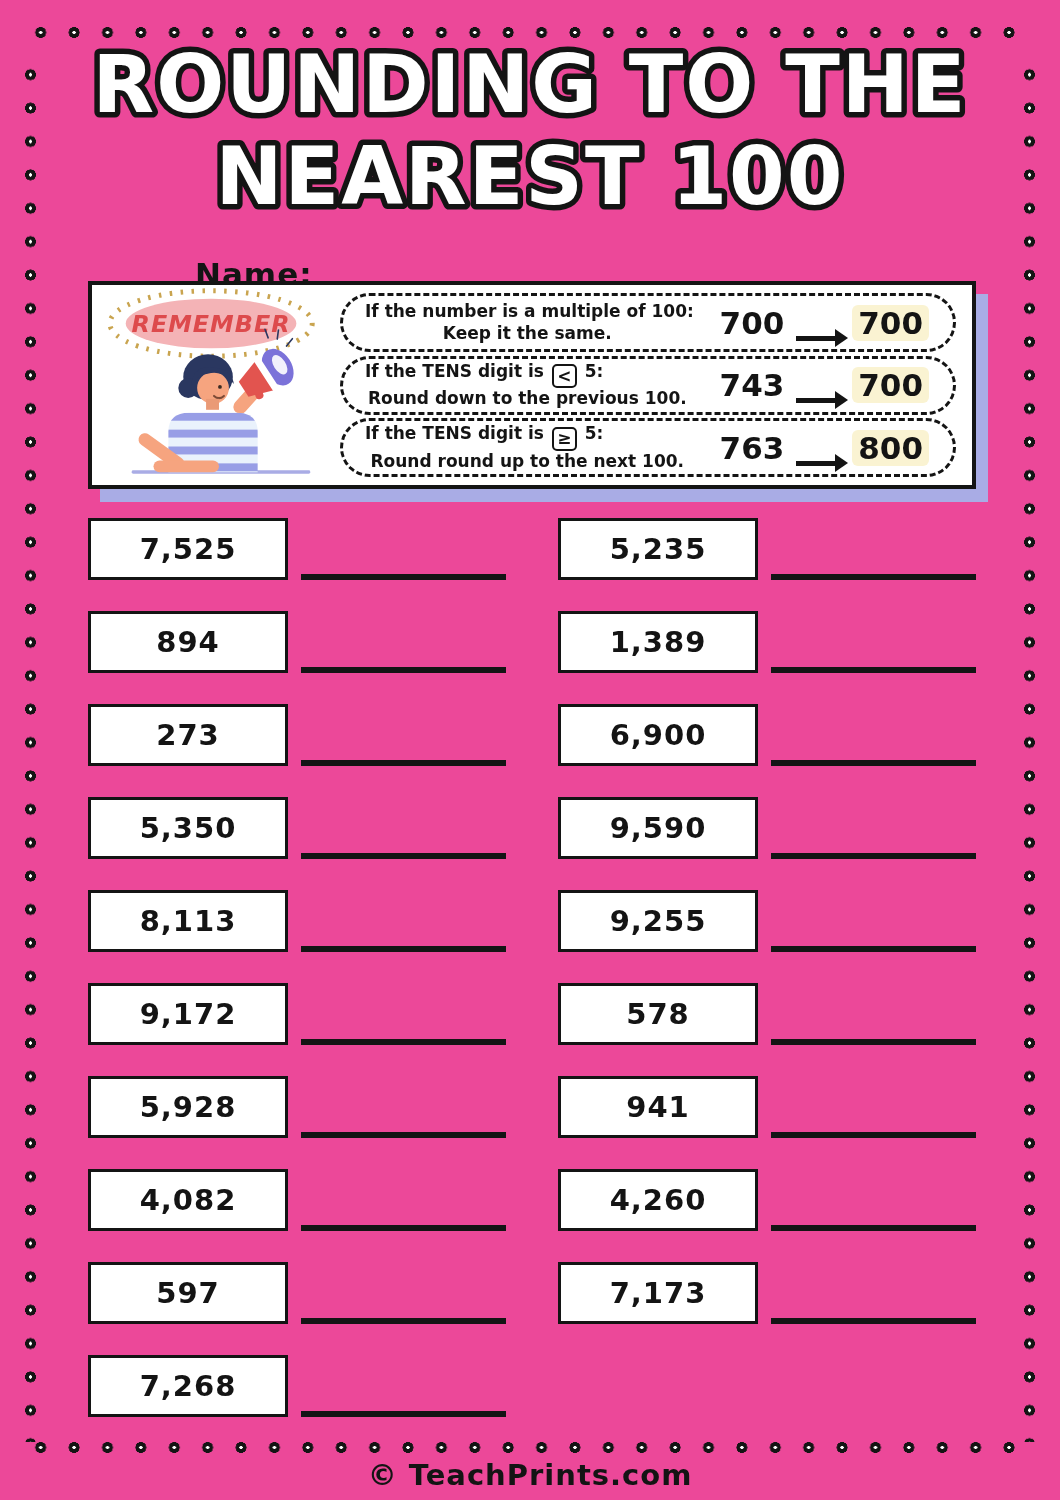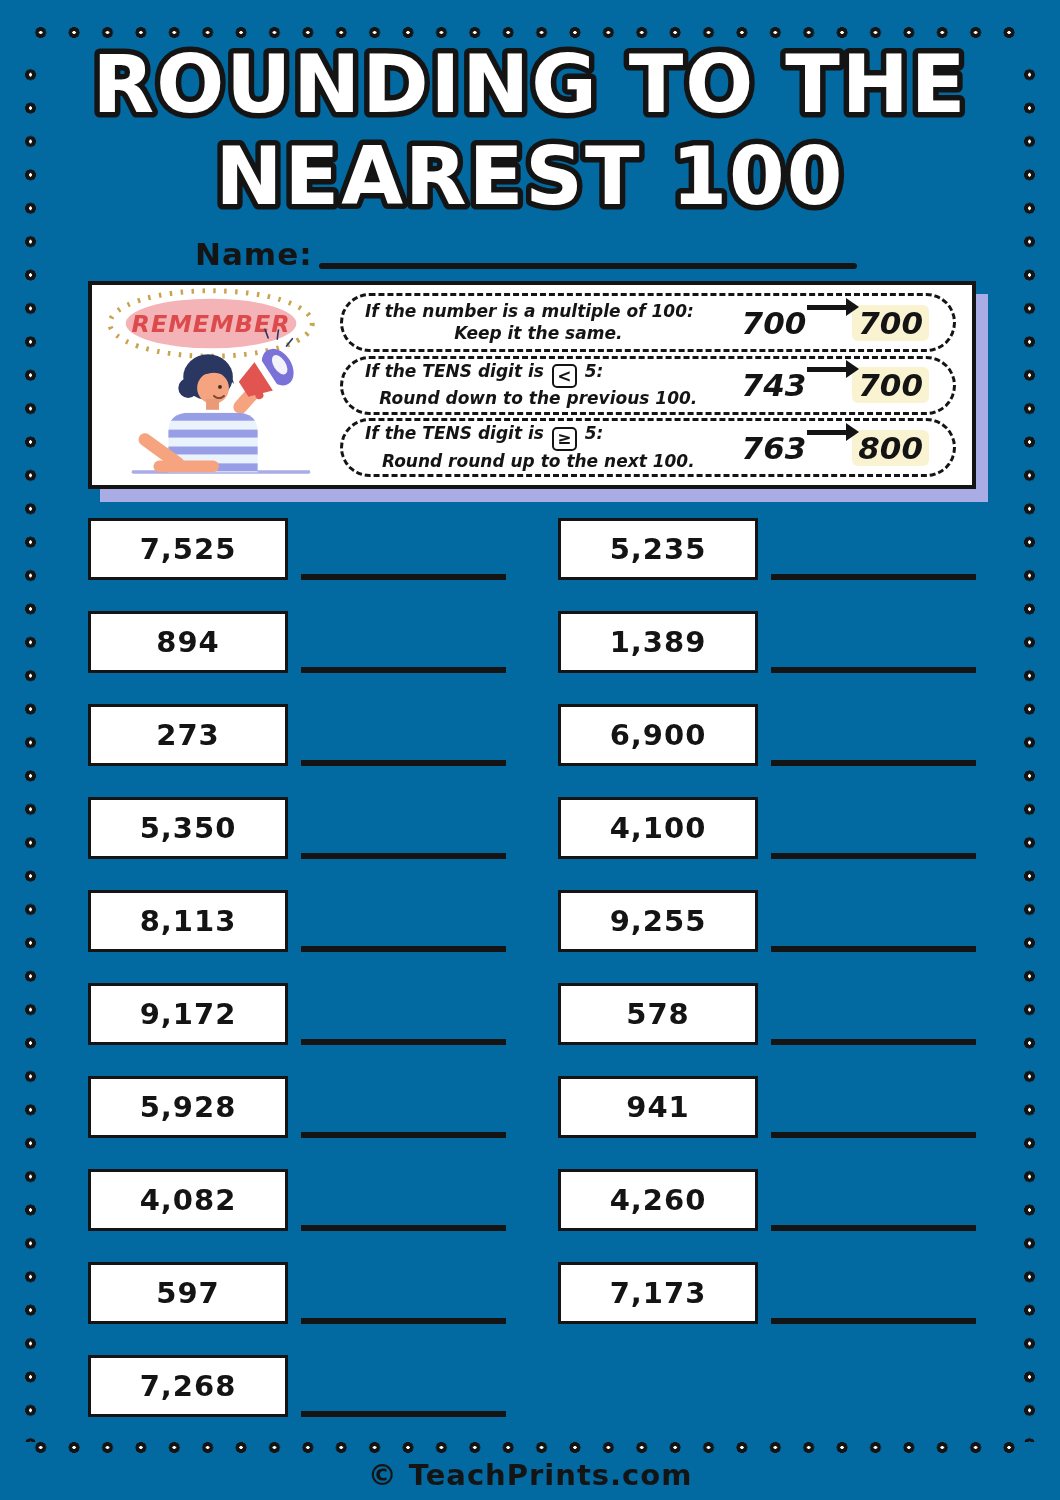--- a/index.html
+++ b/index.html
@@ -5,7 +5,7 @@
   * { margin:0; padding:0; box-sizing:border-box; }
   html,body { background:#ffffff; }
   .page {
-    position:relative; width:1060px; height:1500px; background:#0369a1;
+    position:relative; width:1060px; height:1500px; background:#ec4899;
     font-family:"DejaVu Sans", sans-serif; color:#141414; overflow:hidden;
   }
   

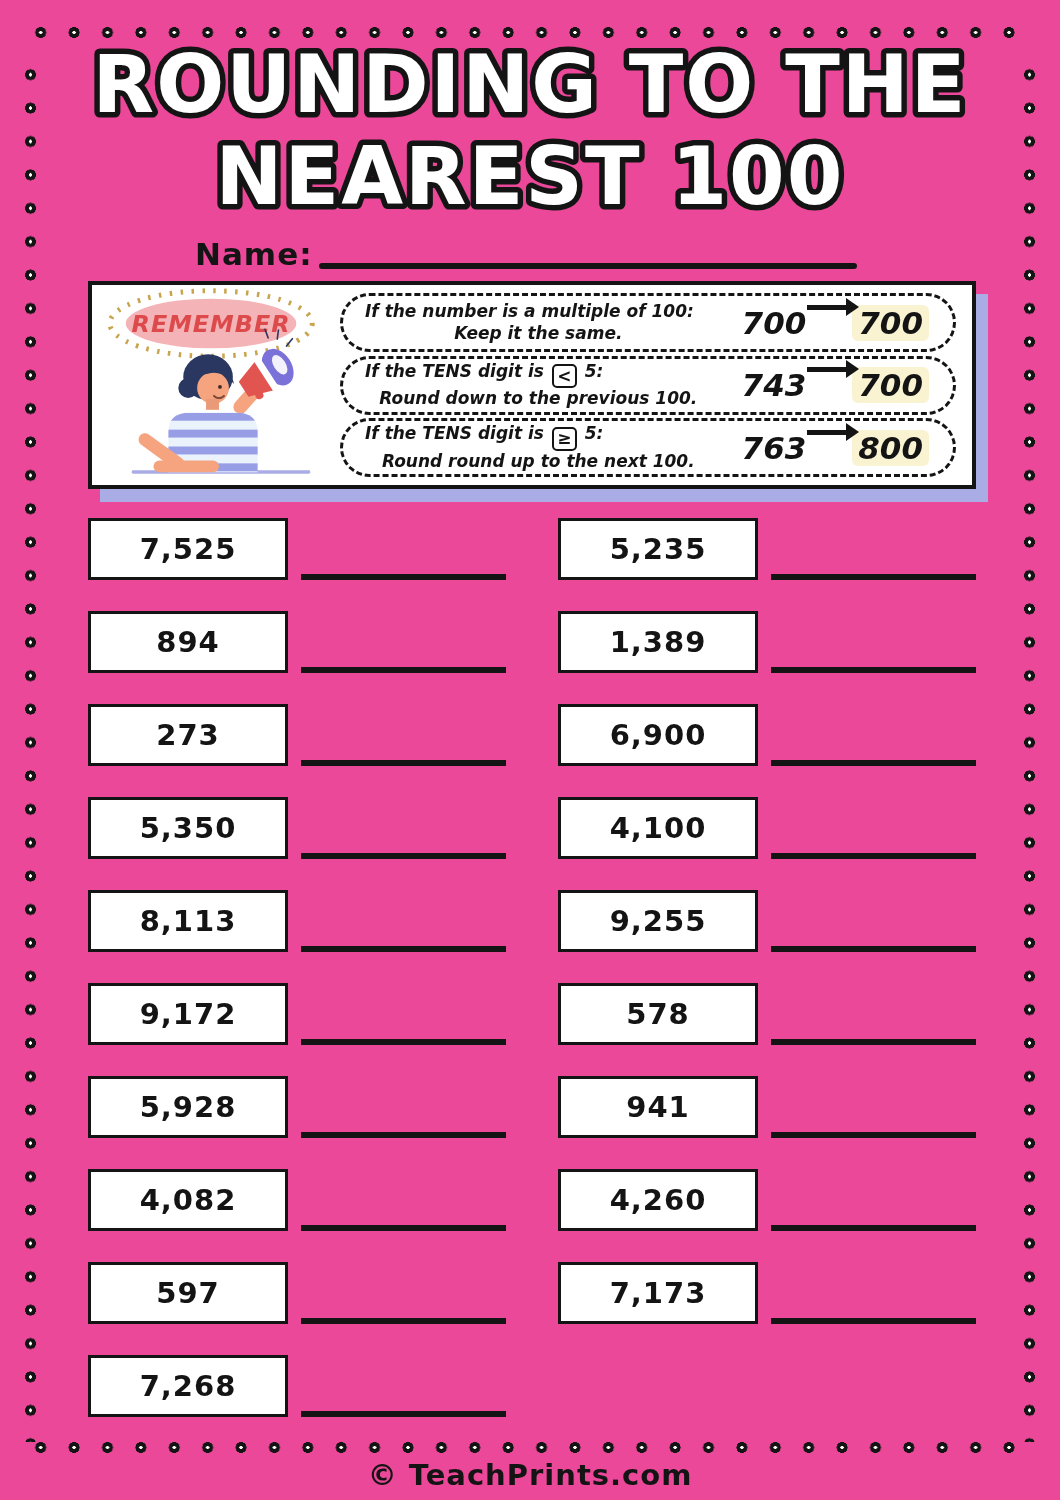--- a/index.html
+++ b/index.html
@@ -35,7 +35,7 @@
 
   
   .name-row { position:absolute; top:236px; left:195px; width:662px; display:flex; align-items:flex-end; }
-  .name-label { font-size:31px; font-weight:bold; letter-spacing:1px; }
+  .name-label { font-size:31px; font-weight:bold; letter-spacing:1px;margin-top:20px; }
   .name-line { flex:1; height:6px; background:#141414; margin-left:6px; margin-bottom:3px; border-radius:3px; }
 
   

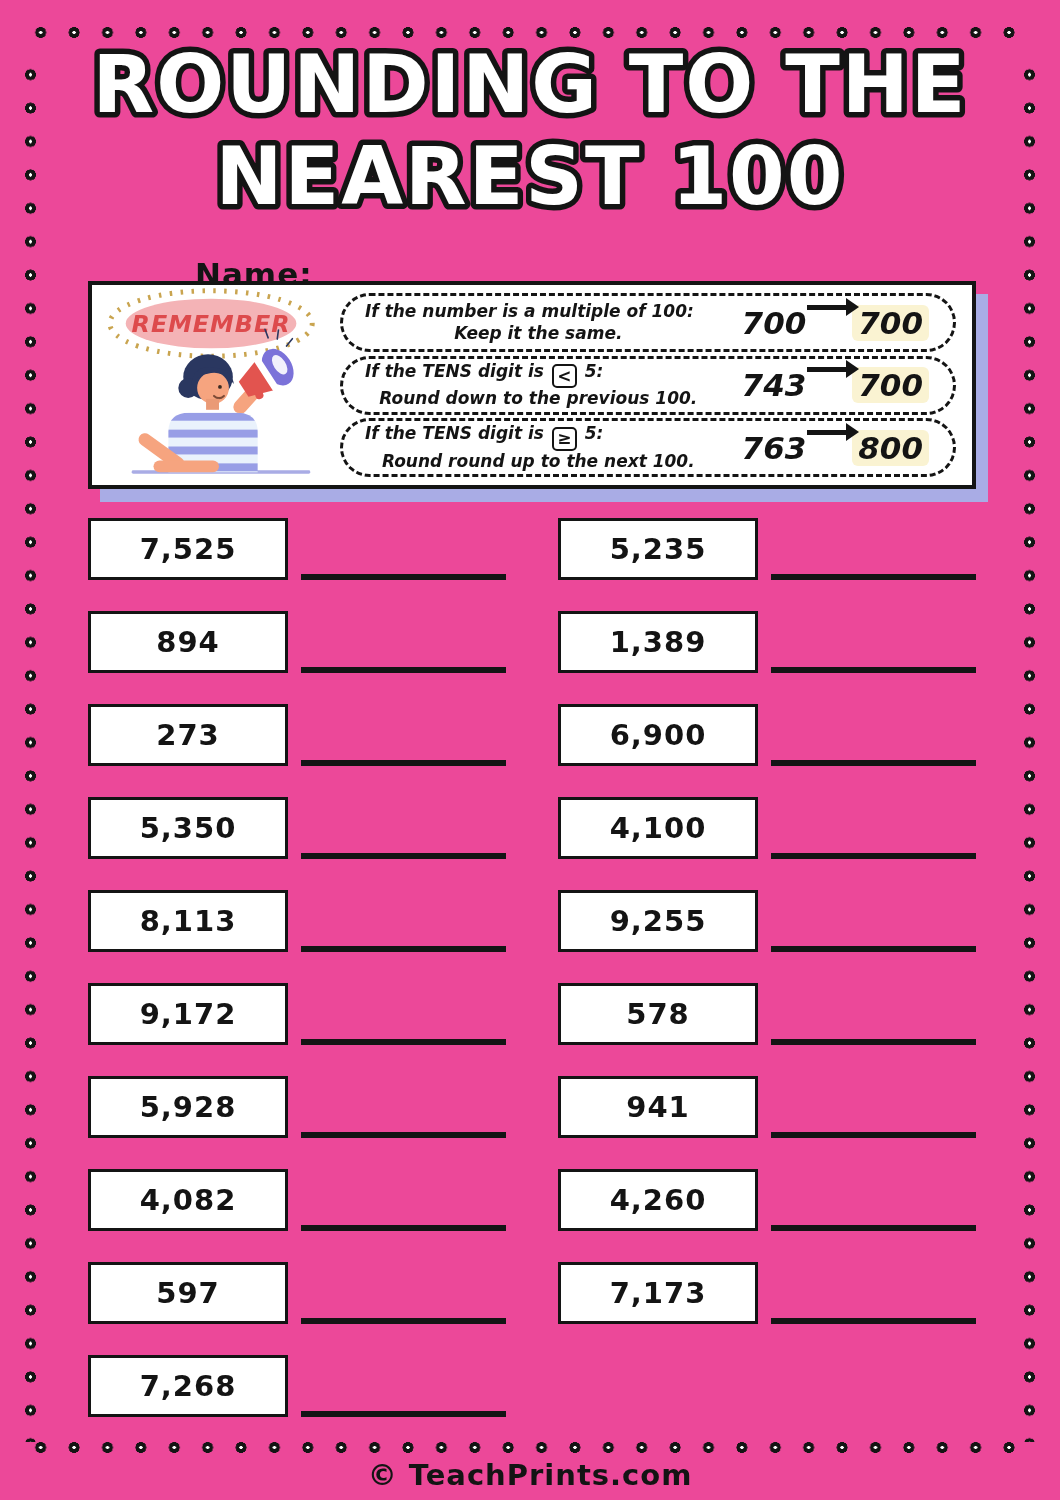--- a/index.html
+++ b/index.html
@@ -46,7 +46,7 @@
   }
   .illus { width:248px; height:100%; position:relative; flex:none; }
   .illus svg { position:absolute; inset:0; width:100%; height:100%; }
-  .rules-list { flex:1; display:flex; flex-direction:column; justify-content:space-between; padding:8px 16px 8px 0;font-style:italic; }
+  .rules-list { flex:1; display:flex; flex-direction:column; justify-content:space-between; padding:8px 16px 8px 0; }
   .rule-pill {
     height:59px; border:3px dashed #141414; border-radius:40px;
     display:flex; align-items:center; padding:2px 24px 2px 22px; background:#ffffff;

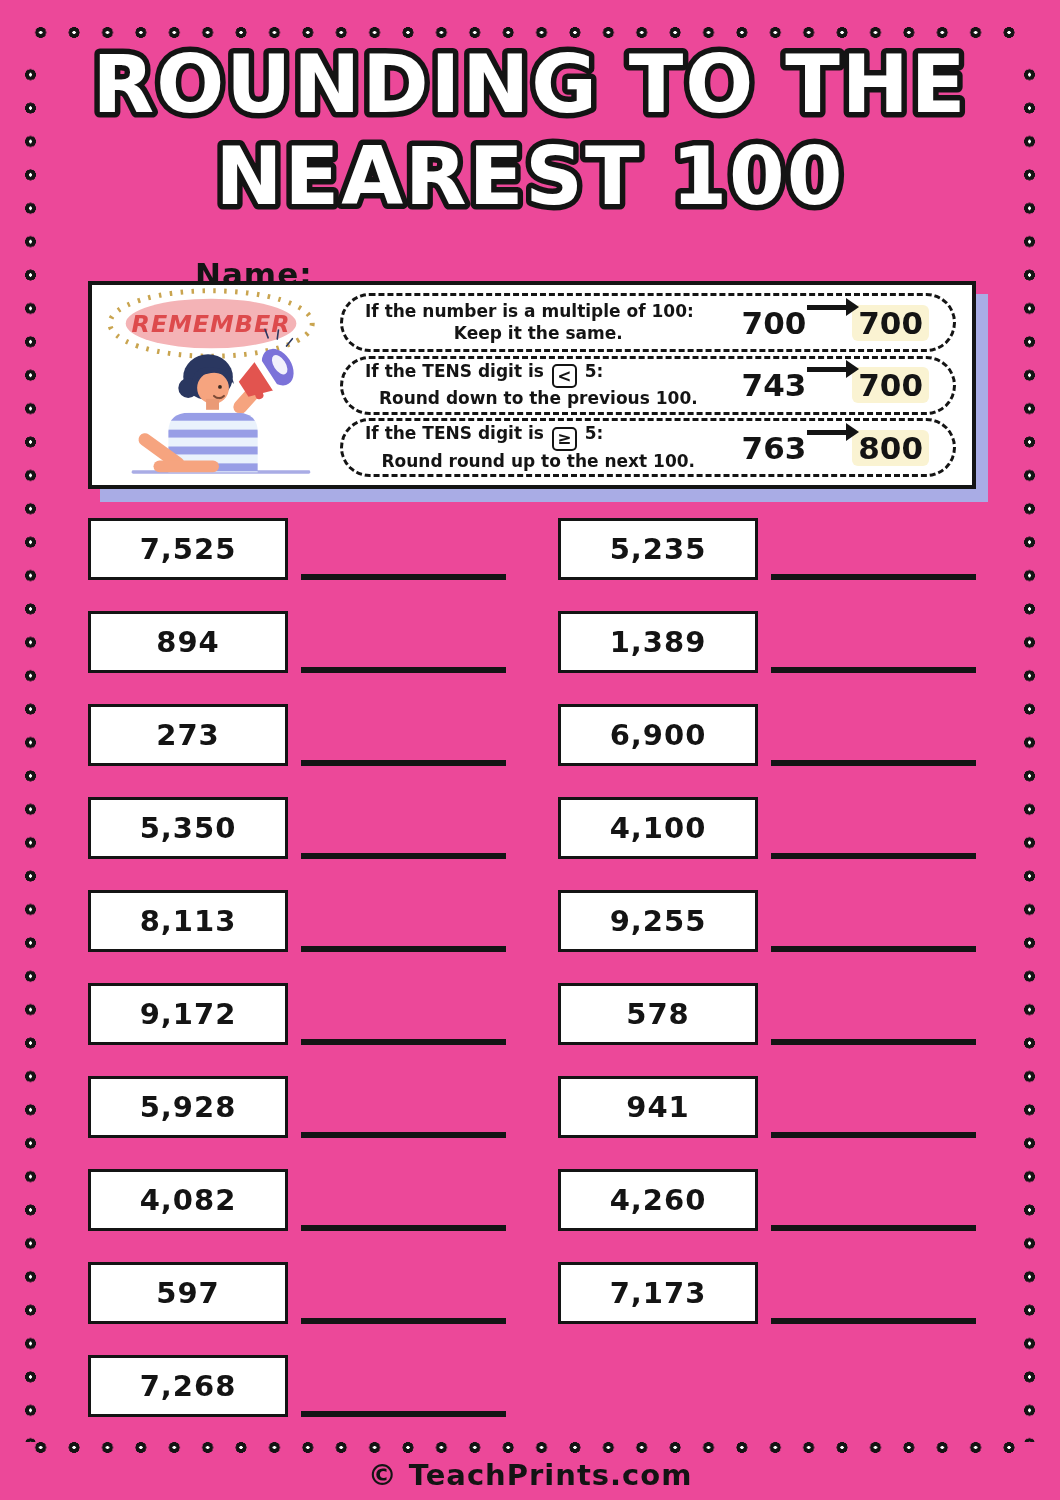--- a/index.html
+++ b/index.html
@@ -59,7 +59,7 @@
     width:25px; height:24px; border:2.5px solid #141414; border-radius:5px;
     font-size:17px; font-weight:bold; vertical-align:-5px; margin:0 2px;
   }
-  .rule-example { display:flex; align-items:flex-start; gap:1px; font-size:31px; font-weight:bold; flex:none; }
+  .rule-example { display:flex; align-items:flex-end; gap:12px; font-size:31px; font-weight:bold; flex:none; }
   .arrow { position:relative; width:40px; height:5px; background:#141414; flex:none; margin-right:4px; }
   .arrow::after {
     content:''; position:absolute; right:-12px; top:-7px;

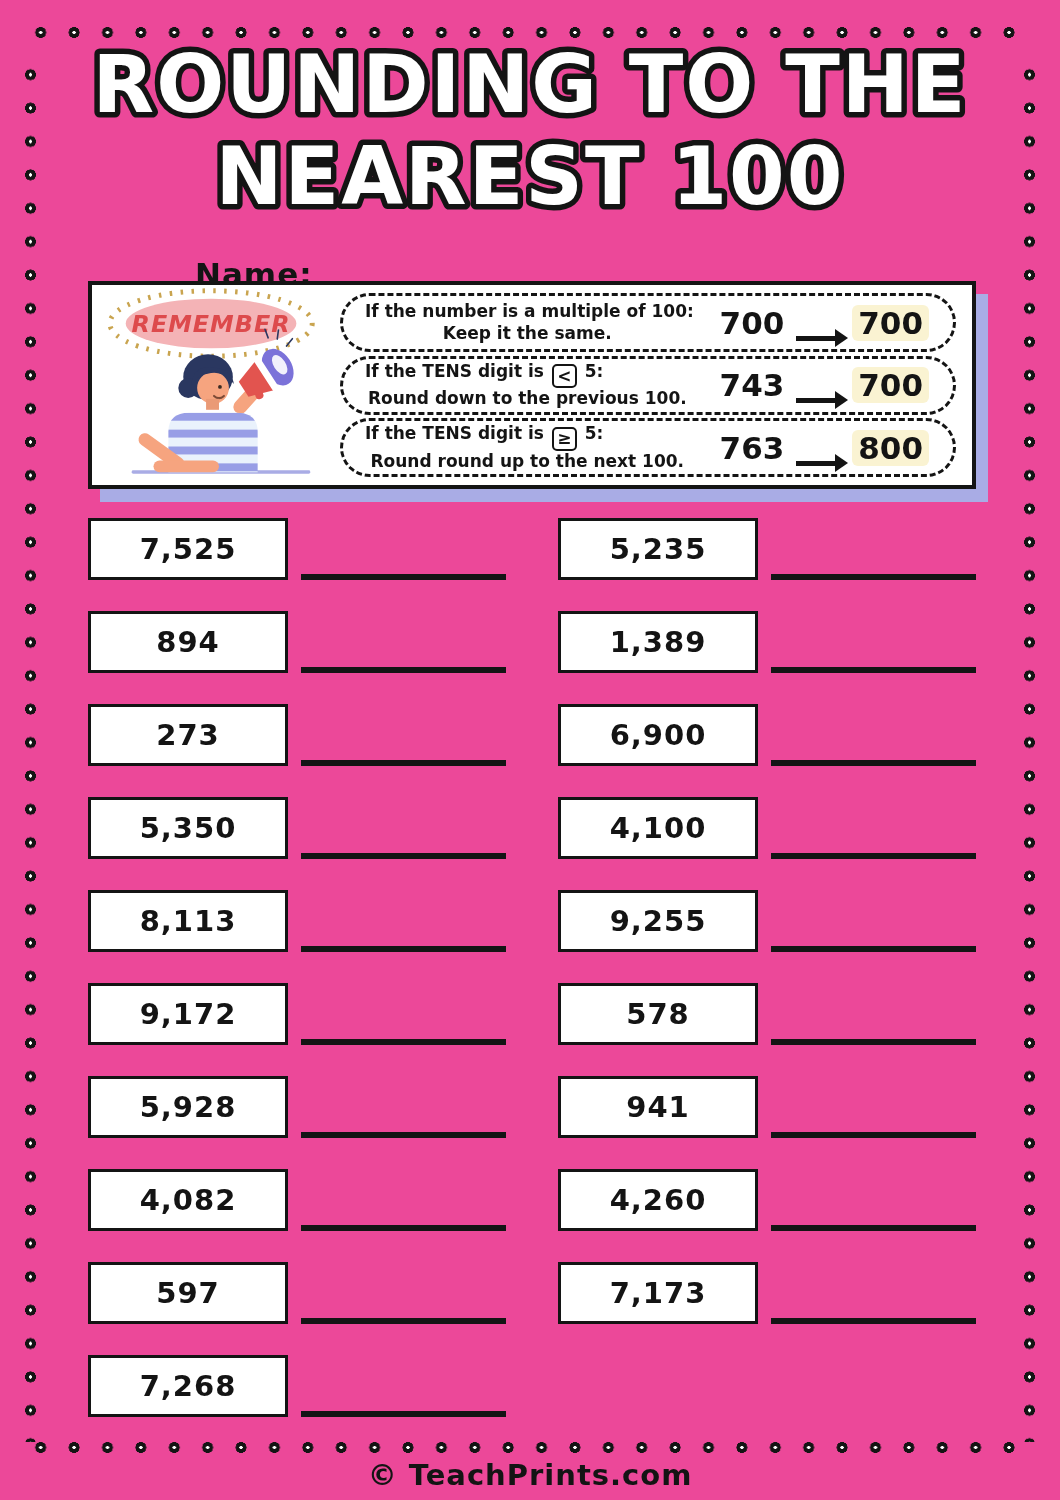--- a/index.html
+++ b/index.html
@@ -244,7 +244,7 @@
 
   <div class="prob">
     <div class="prob-box">
-          <span class="prob-num">4,100</span>
+          <span class="prob-num">9,590</span>
         </div>
     <div class="answer-line"></div>
   </div>

